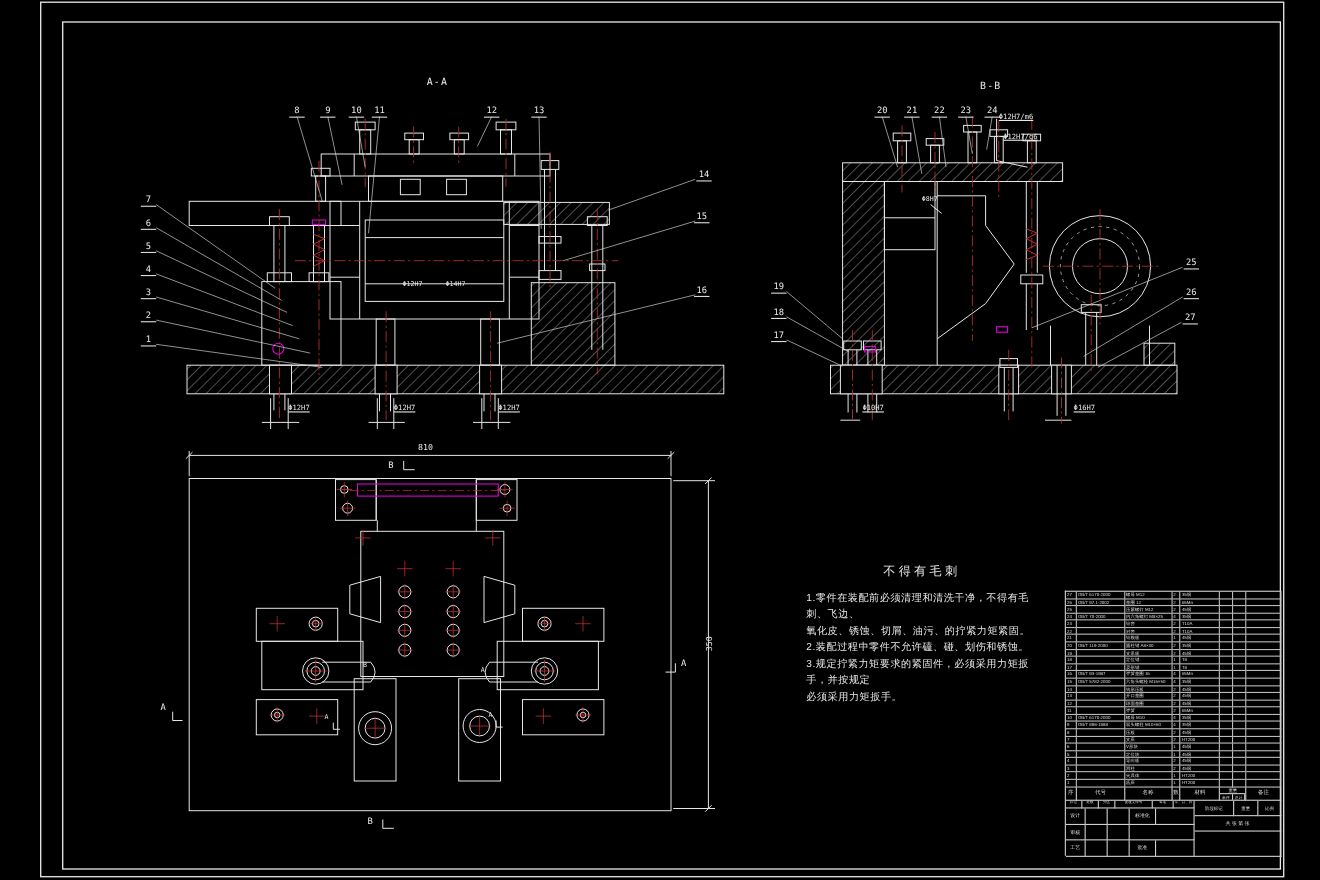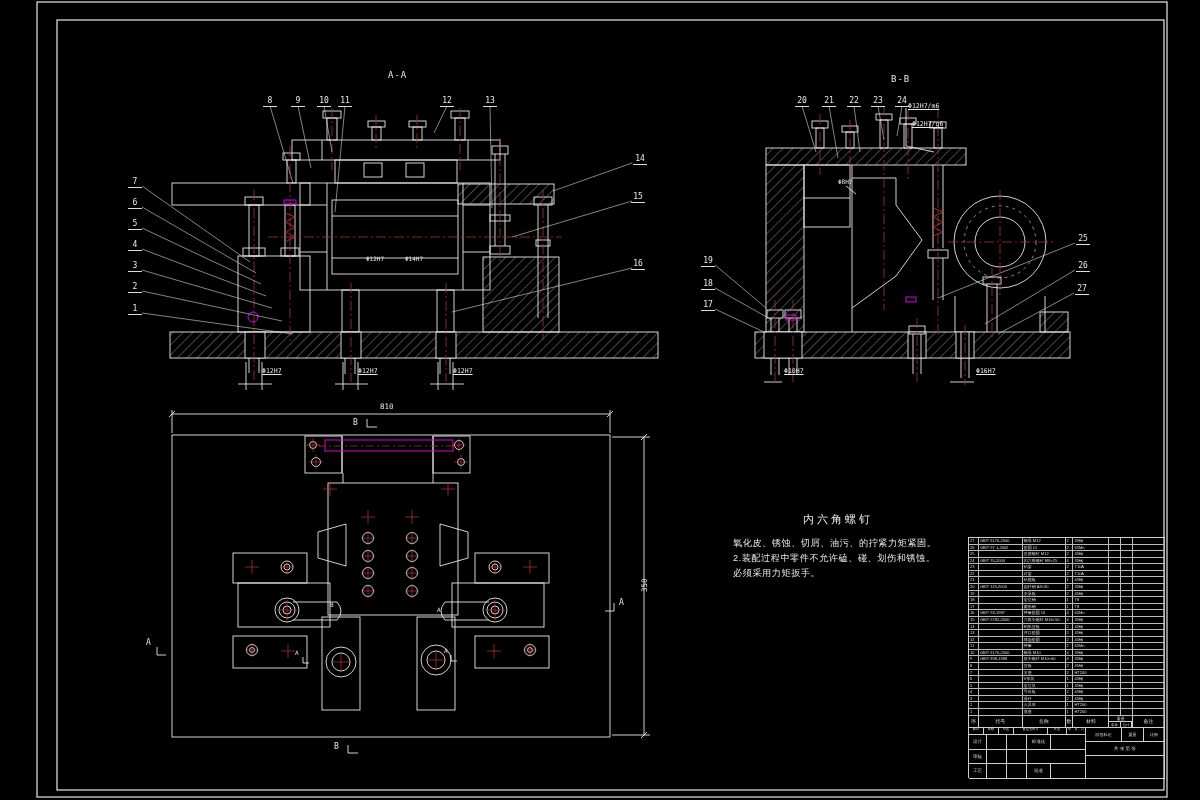--- a/index.html
+++ b/index.html
@@ -379,7 +379,7 @@
 <span class="t mark-sm" style="left:444px;top:647px">A</span>
 
 <div id="techreq">
-  <div class="title">内六角螺钉</div>
+  <div class="title">不得有毛刺</div>
   <div class="ln">氧化皮、锈蚀、切屑、油污、的拧紧力矩紧固。</div>
   <div class="ln">2.装配过程中零件不允许磕、碰、划伤和锈蚀。</div>
   <div class="ln">必须采用力矩扳手。</div>

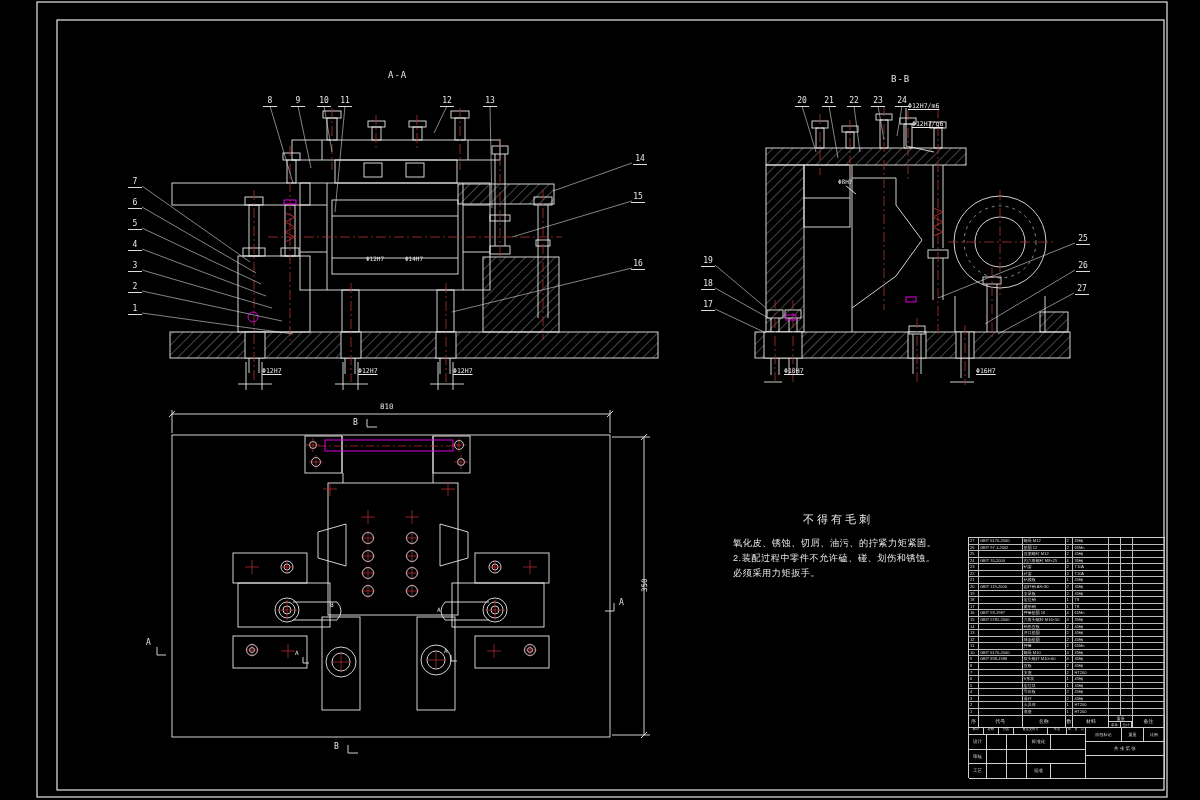--- a/index.html
+++ b/index.html
@@ -380,6 +380,7 @@
 
 <div id="techreq">
   <div class="title">不得有毛刺</div>
+  <div class="ln">1.零件在装配前必须清理和清洗干净，不得有毛刺、飞边、</div>
   <div class="ln">氧化皮、锈蚀、切屑、油污、的拧紧力矩紧固。</div>
   <div class="ln">2.装配过程中零件不允许磕、碰、划伤和锈蚀。</div>
   <div class="ln">必须采用力矩扳手。</div>

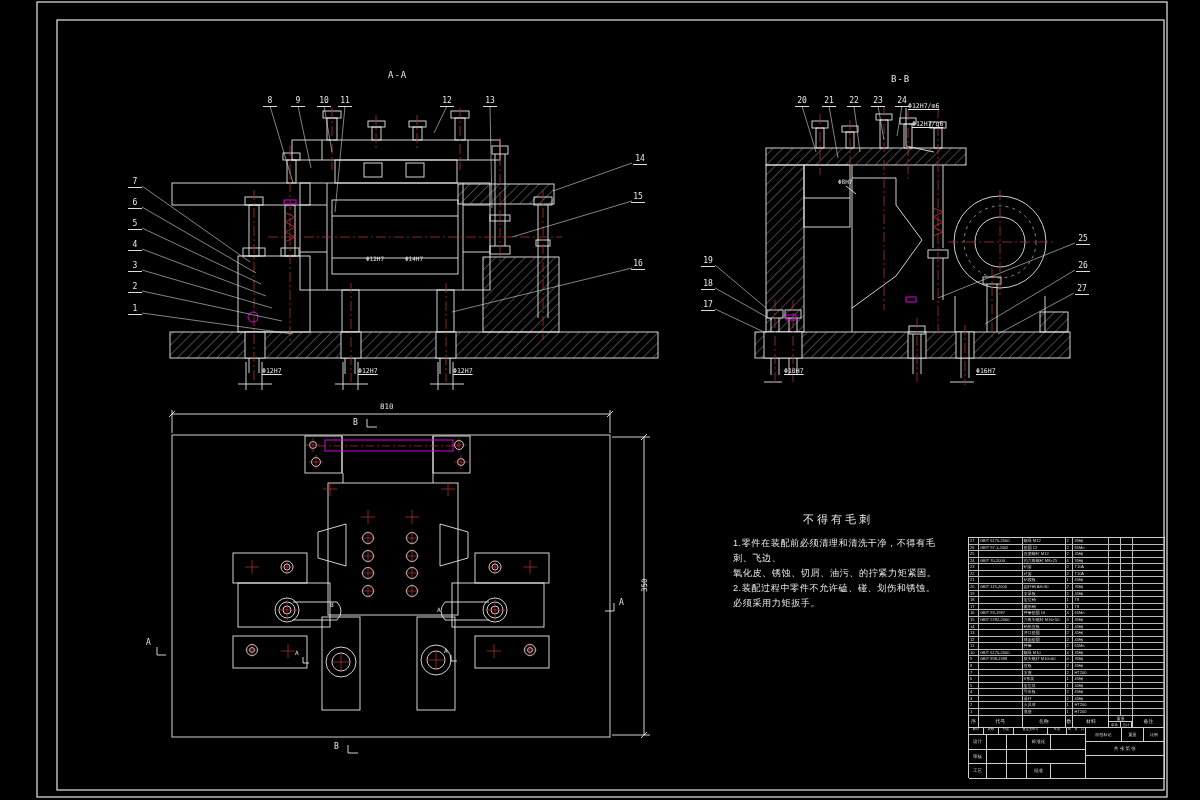--- a/index.html
+++ b/index.html
@@ -383,6 +383,7 @@
   <div class="ln">1.零件在装配前必须清理和清洗干净，不得有毛刺、飞边、</div>
   <div class="ln">氧化皮、锈蚀、切屑、油污、的拧紧力矩紧固。</div>
   <div class="ln">2.装配过程中零件不允许磕、碰、划伤和锈蚀。</div>
+  <div class="ln">3.规定拧紧力矩要求的紧固件，必须采用力矩扳手，并按规定</div>
   <div class="ln">必须采用力矩扳手。</div>
 </div>
 

